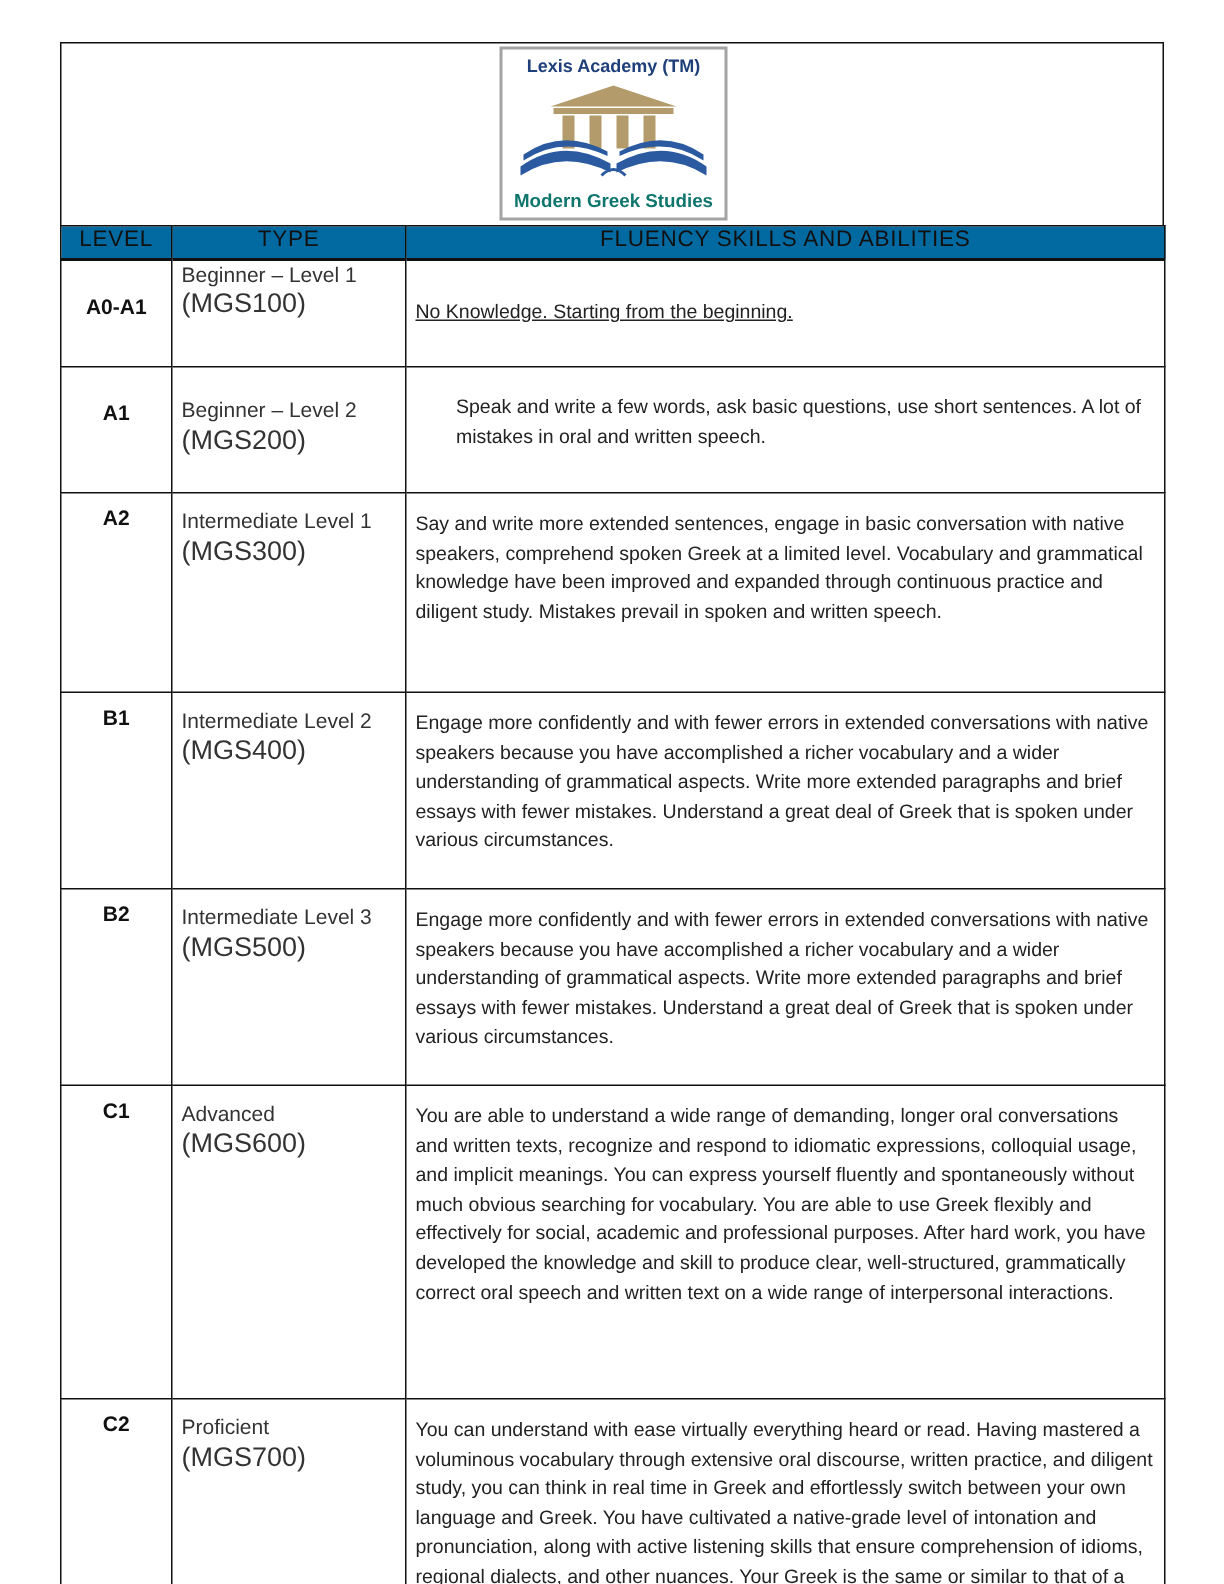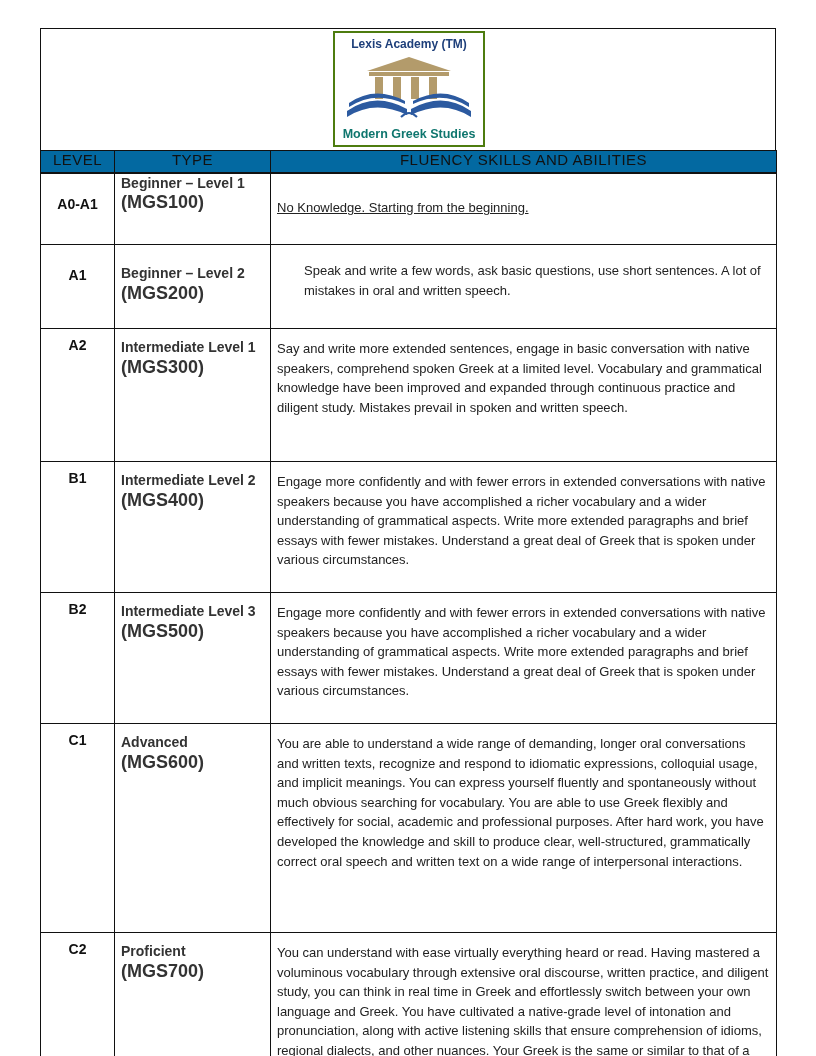--- a/index.html
+++ b/index.html
@@ -6,7 +6,7 @@
   body { width:816px; height:1056px; position:relative; font-family:"Liberation Sans", sans-serif; color:#111; }
   .page { position:absolute; left:40px; top:28px; width:736px; }
   .logo-cell { height:122px; border:1.5px solid #111; border-bottom:none; position:relative; box-sizing:border-box; }
-  .logo { position:absolute; left:292px; top:2px; width:152px; height:116px; border:2px solid #4d7c0f; box-sizing:border-box; background:#fff; text-align:center; }
+  .logo { position:absolute; left:292px; top:2px; width:152px; height:116px; border:2px solid #a3a3a3; box-sizing:border-box; background:#fff; text-align:center; }
   .logo-top { font-weight:bold; font-size:12px; color:#1e3f7a; margin-top:4px; }
   .logo-bottom { font-weight:bold; font-size:12.5px; color:#0f766e; position:absolute; bottom:4px; left:0; right:0; }
   .logo svg { position:absolute; left:10px; top:22px; }

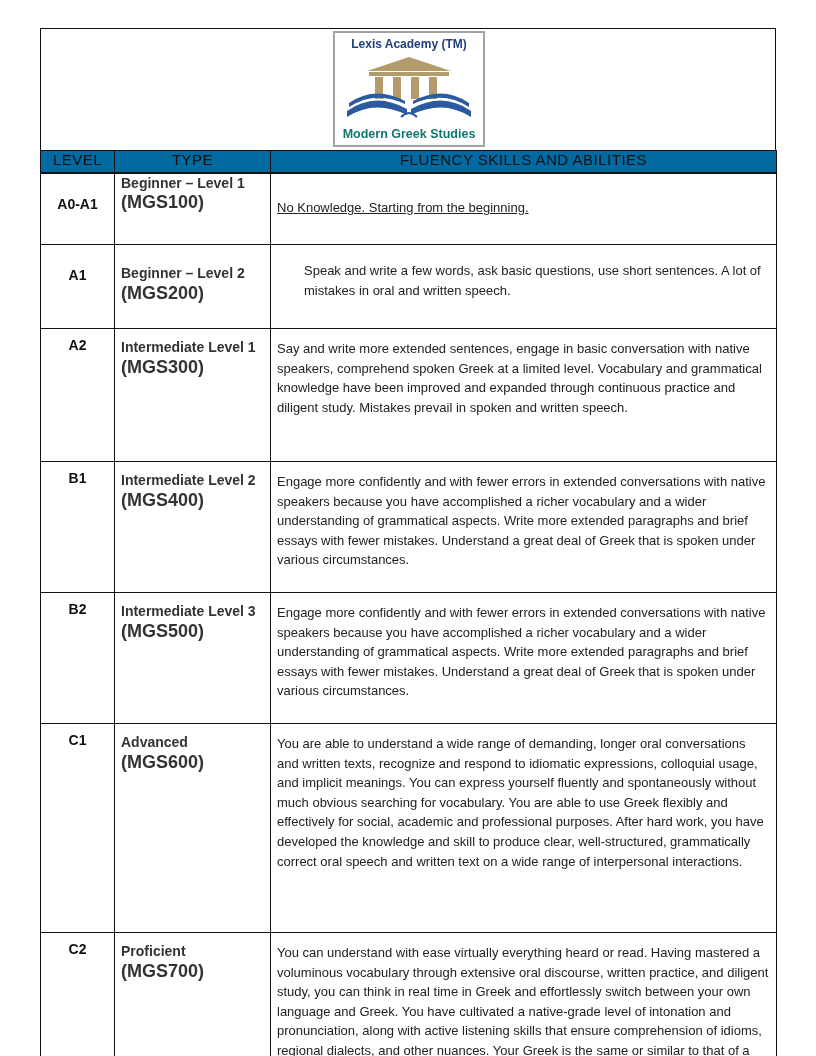--- a/index.html
+++ b/index.html
@@ -15,7 +15,7 @@
   th { background:#0369a1; font-weight:normal; font-size:15px; letter-spacing:0.5px; height:21px; padding:0; text-align:center; border-bottom:2px solid #111; }
   col.c1 { width:74px; } col.c2 { width:156px; } col.c3 { width:506px; }
   .lvl { font-weight:bold; font-size:14px; text-align:center; padding-top:8px; }
-  .type { font-size:14px; color:#333; padding:8px 6px 0 6px; line-height:20px;font-weight:bold; }
+  .type { font-size:14px; color:#333; padding:8px 6px 0 6px; line-height:20px; }
   .type .code { font-size:18px; }
   .desc { font-size:13px; color:#222; padding:10px 6px 4px 6px; line-height:19.6px; }
   tr.r0 td { height:42px; } tr.r0 .lvl { padding-top:22px;margin-top:36px; } tr.r0 .type { padding-top:0px; line-height:19px; } tr.r0 .desc { padding-top:24px;text-decoration:underline; }

